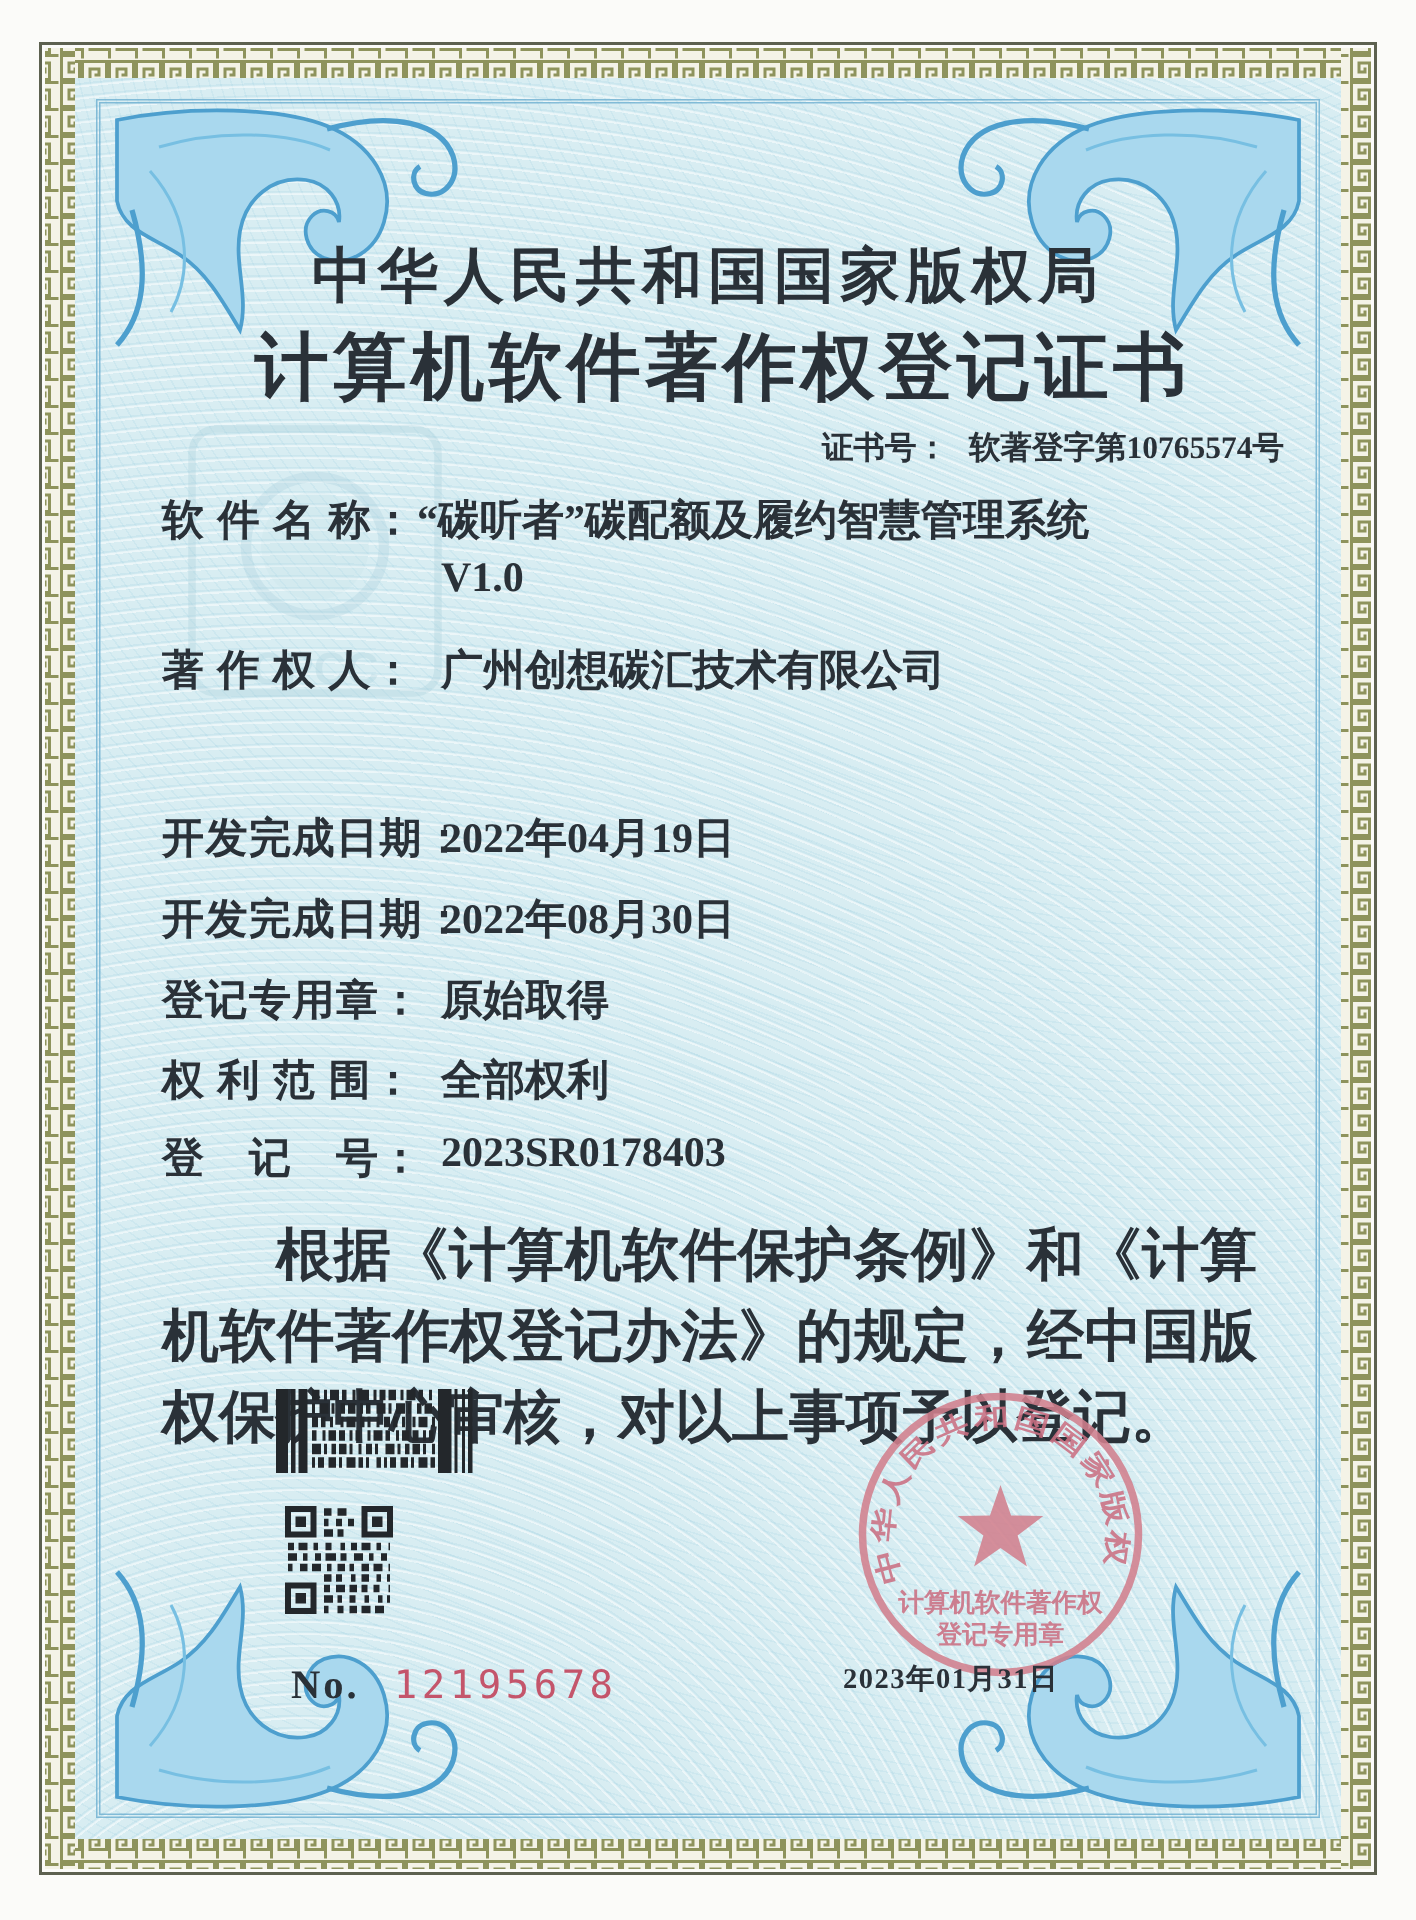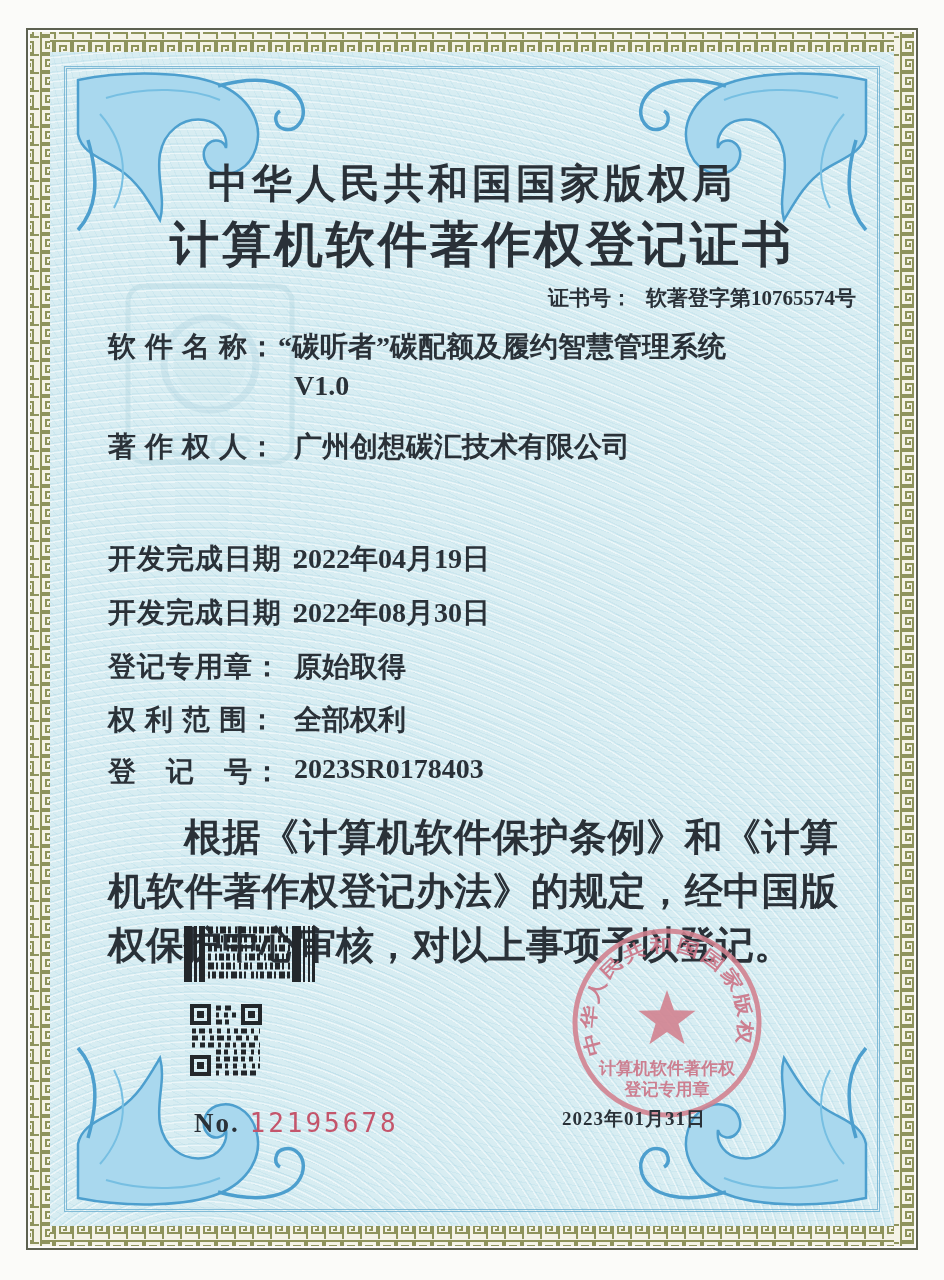--- a/index.html
+++ b/index.html
@@ -46,7 +46,7 @@
   .serial { position:absolute; left:130px; top:1056px; font-size:27px; }
   .serial .no { font-weight:600; color:#2a3138; letter-spacing:2px;margin-left:14px; }
   .serial .num { font-family:"DejaVu Sans Mono",monospace; color:#c4556b;
-                 letter-spacing:3px; margin-left:3px; font-size:26px; }
+                 letter-spacing:3px; margin-left:16px; font-size:26px; }
 
   .seal { position:absolute; left:512px; top:866px; width:210px; height:210px; opacity:.88; }
   .issue-date { position:absolute; left:512px; top:1054px; font-size:19px; font-weight:700;

